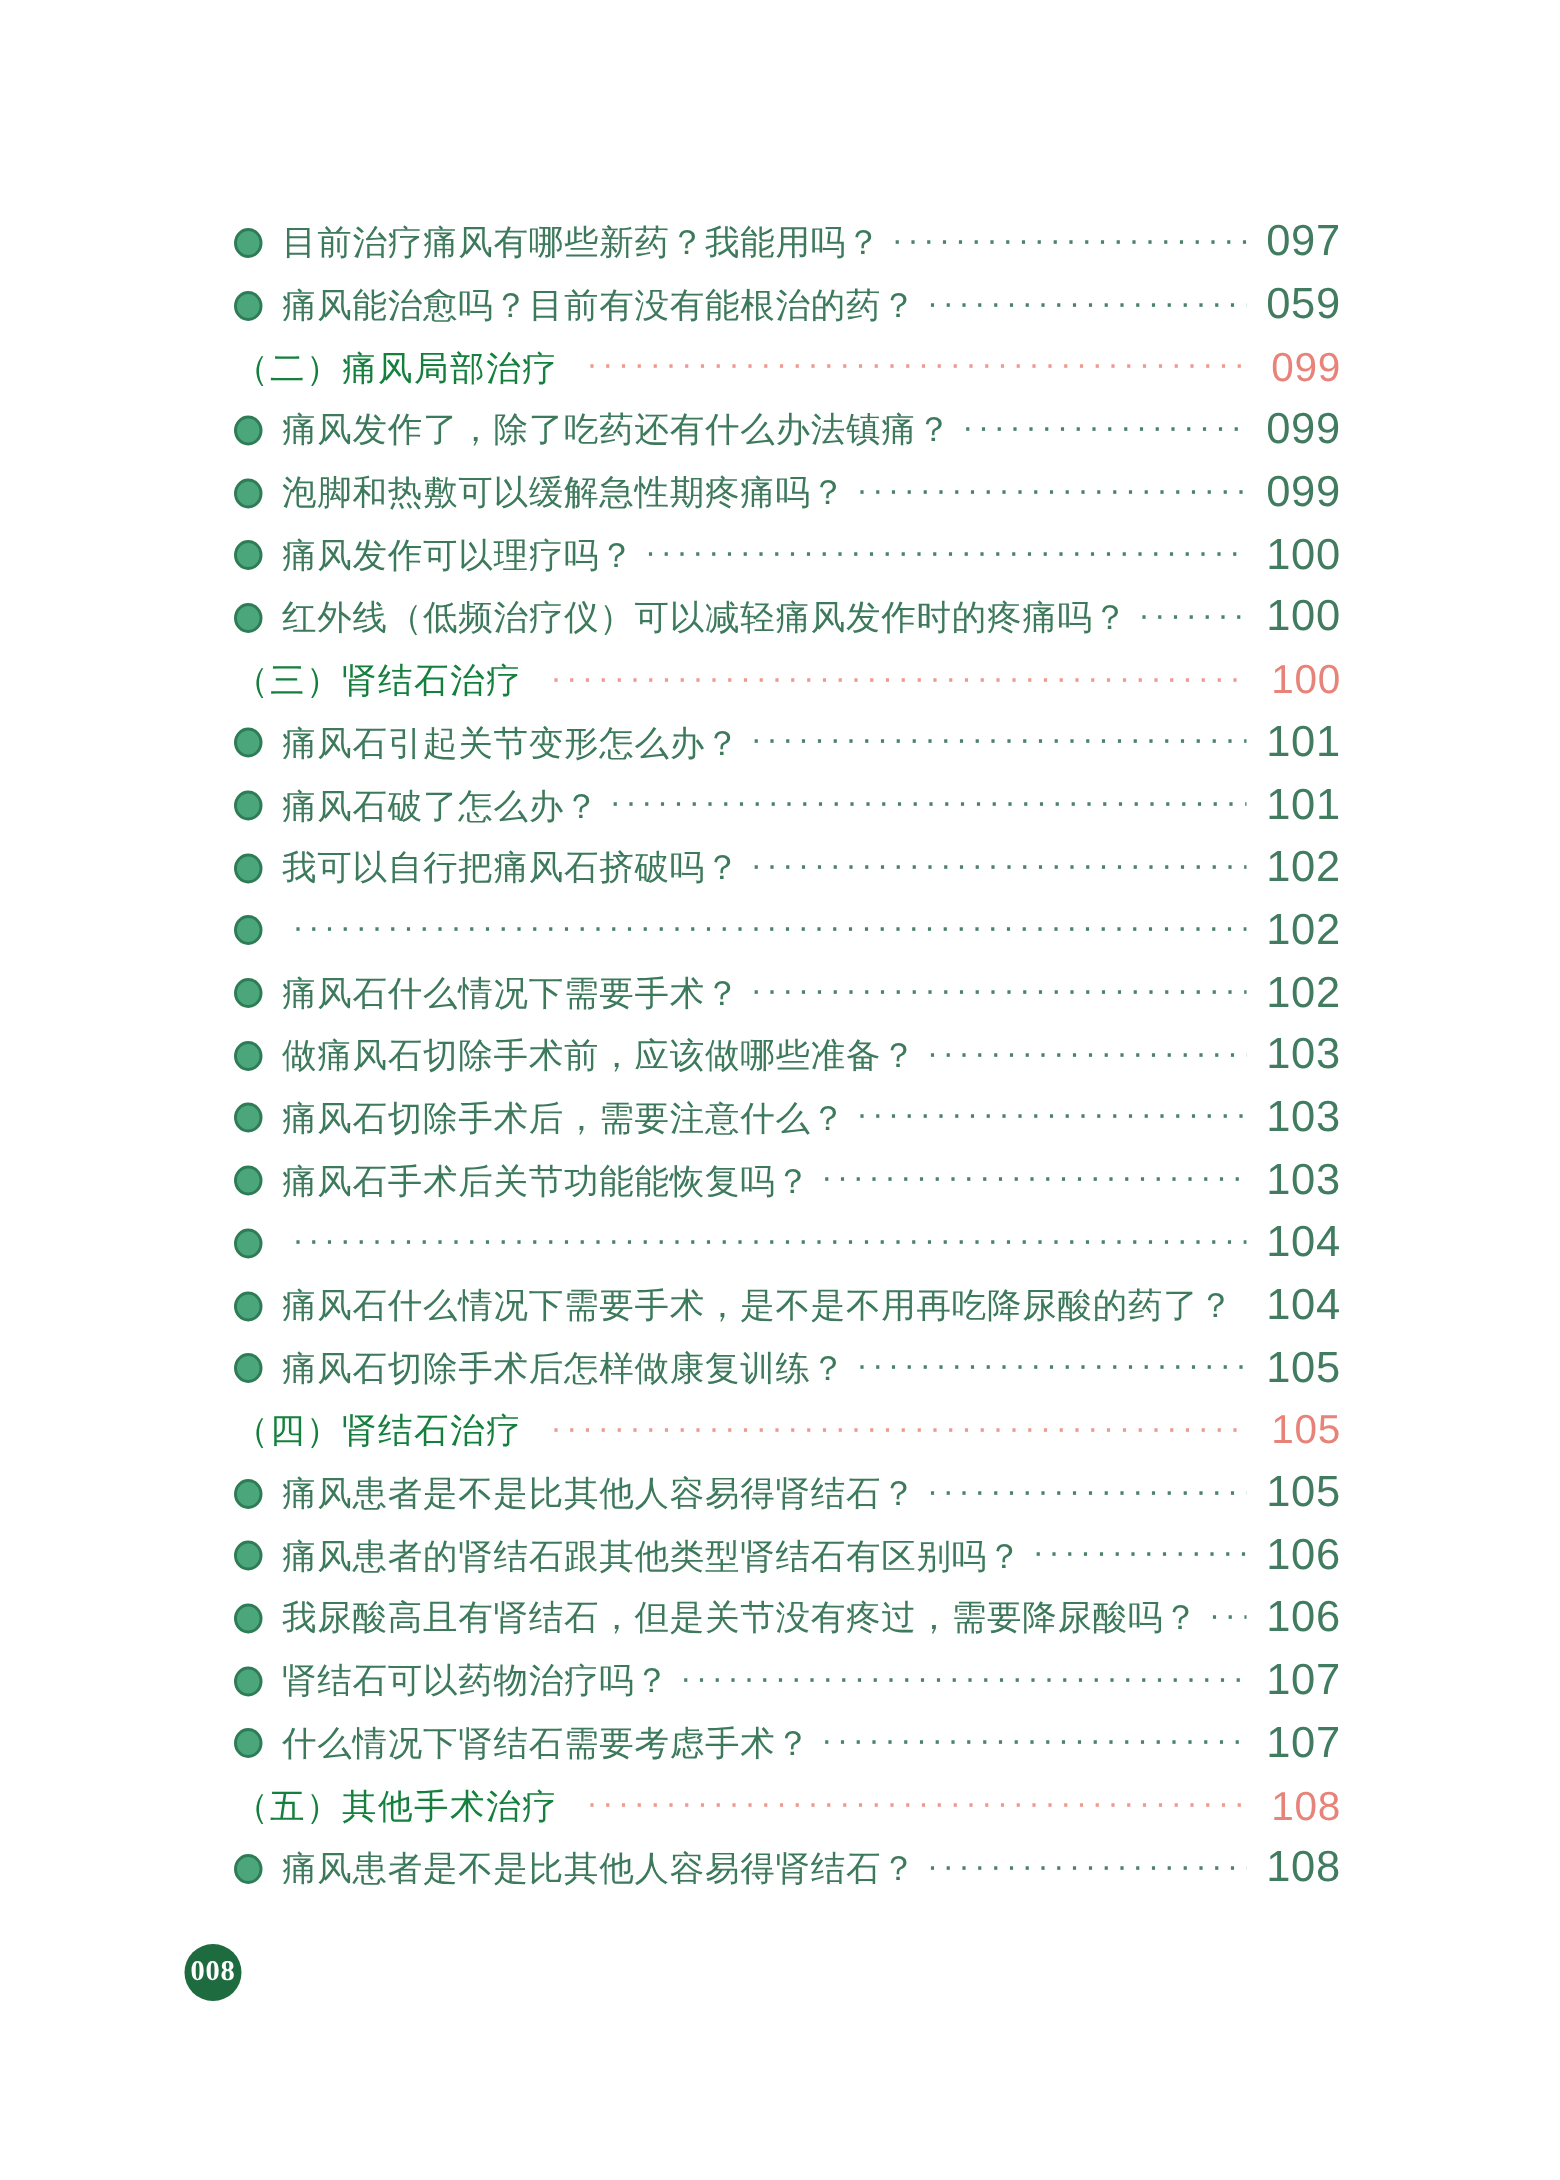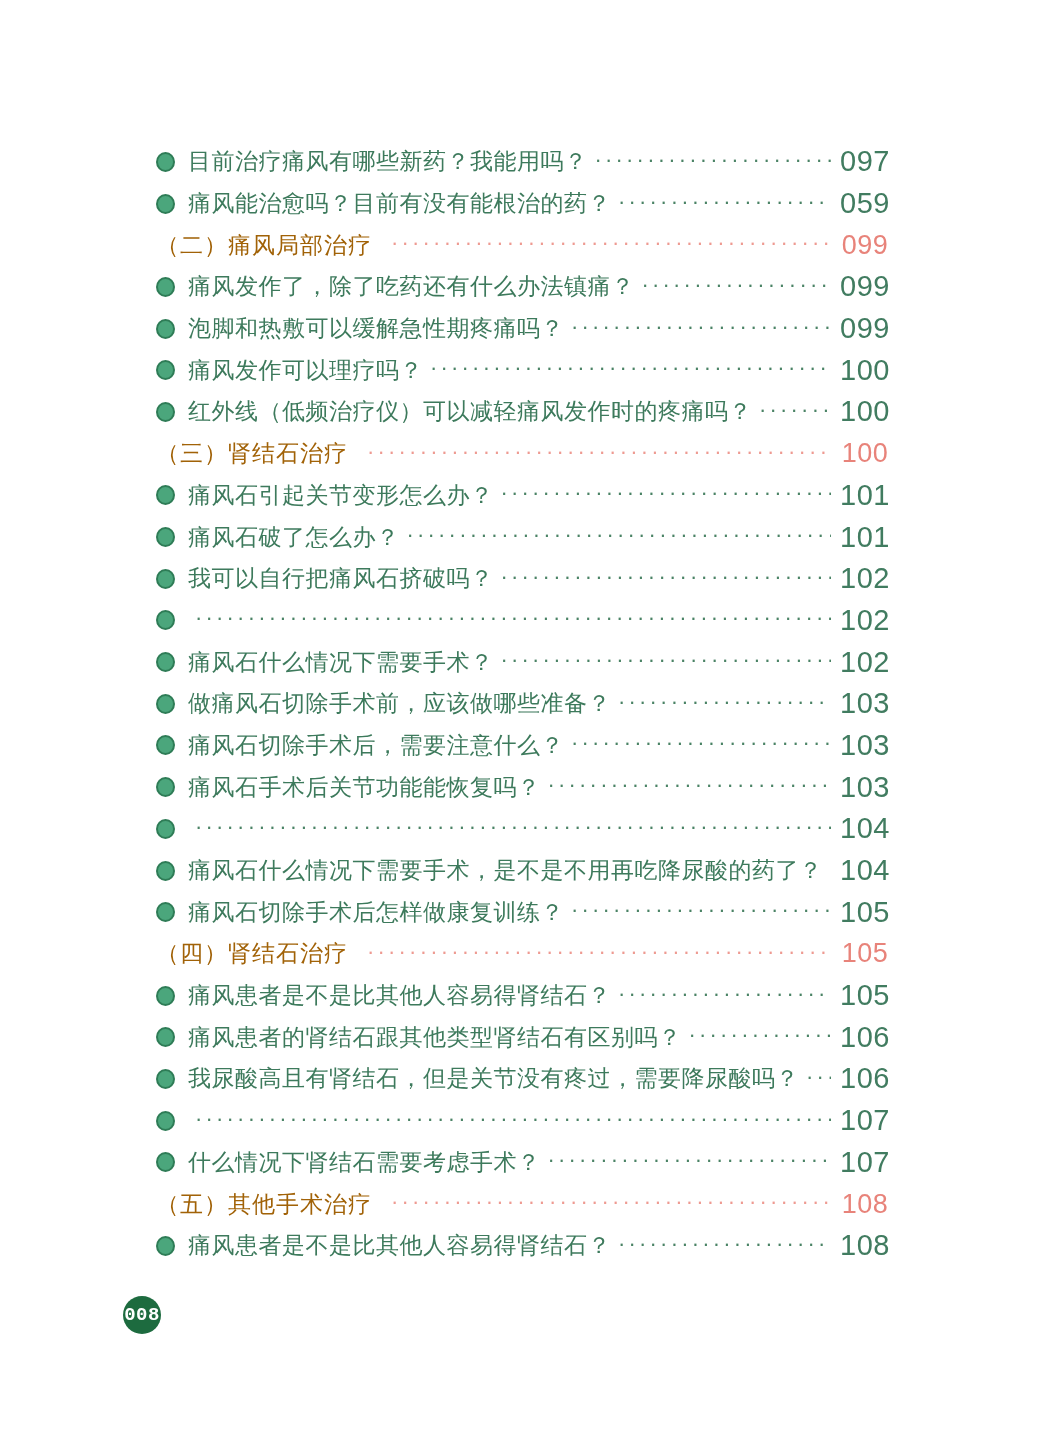--- a/index.html
+++ b/index.html
@@ -61,7 +61,7 @@
   .pagenum {
     flex: none;
     min-width: 58px;
-    text-align: center;
+    text-align: right;
     font-size: 29px;
     color: #417c60;
     letter-spacing: 0.5px;

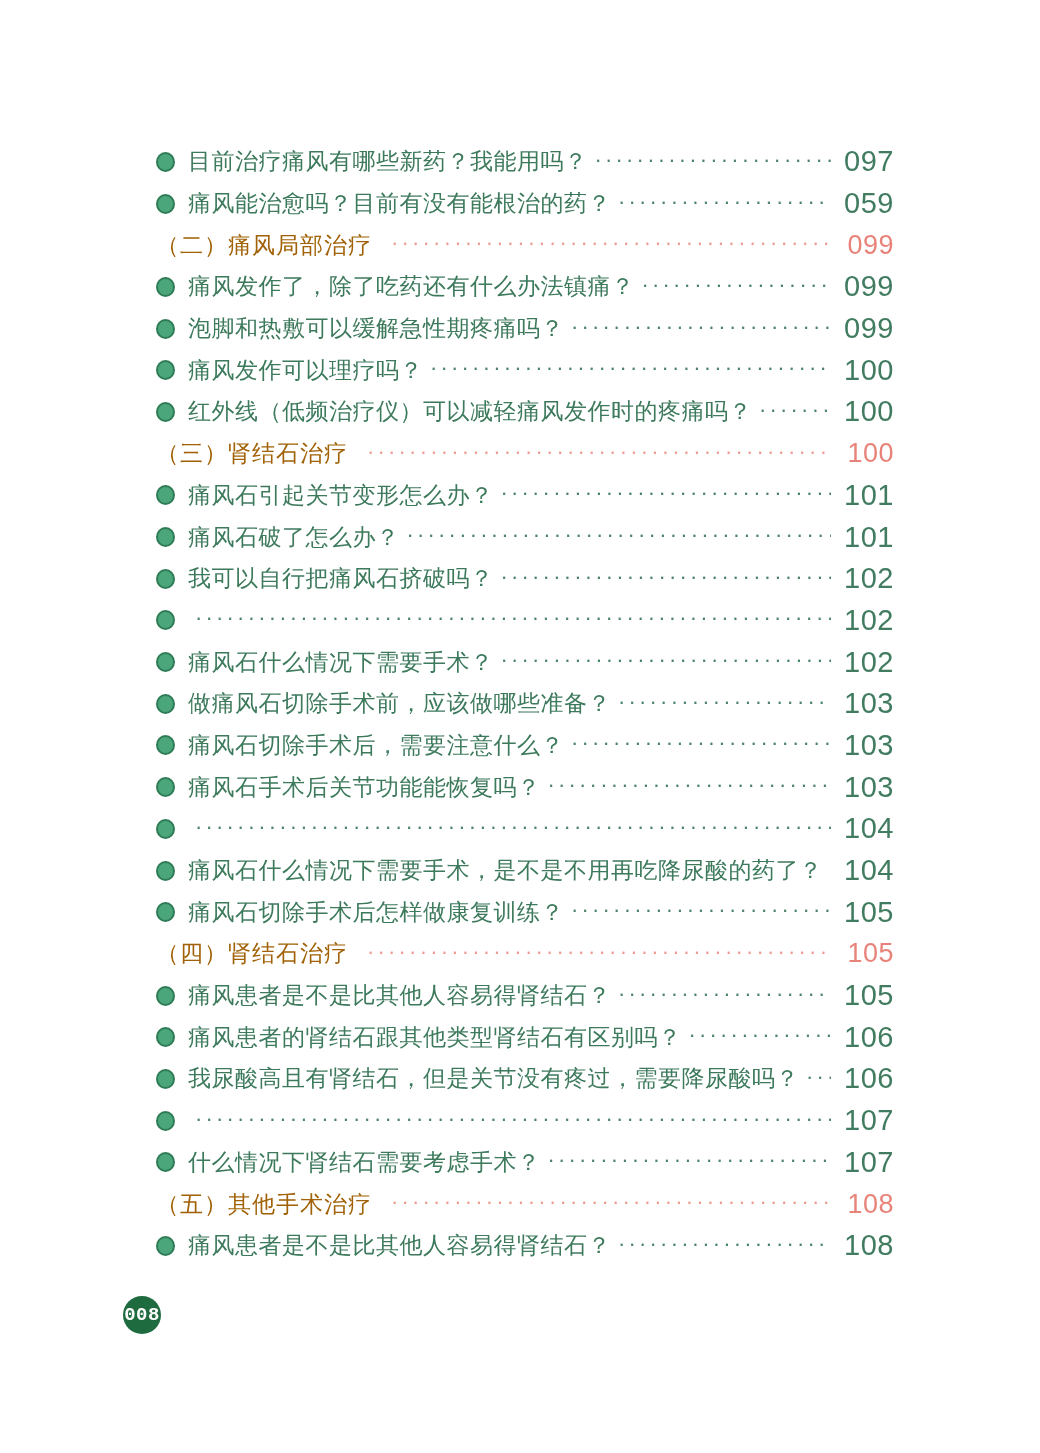--- a/index.html
+++ b/index.html
@@ -67,7 +67,7 @@
     letter-spacing: 0.5px;
   }
   .row.section .entry-text {
-    color: #a16207;
+    color: #15803d;
     letter-spacing: 1px;
   }
   .row.section .leader {

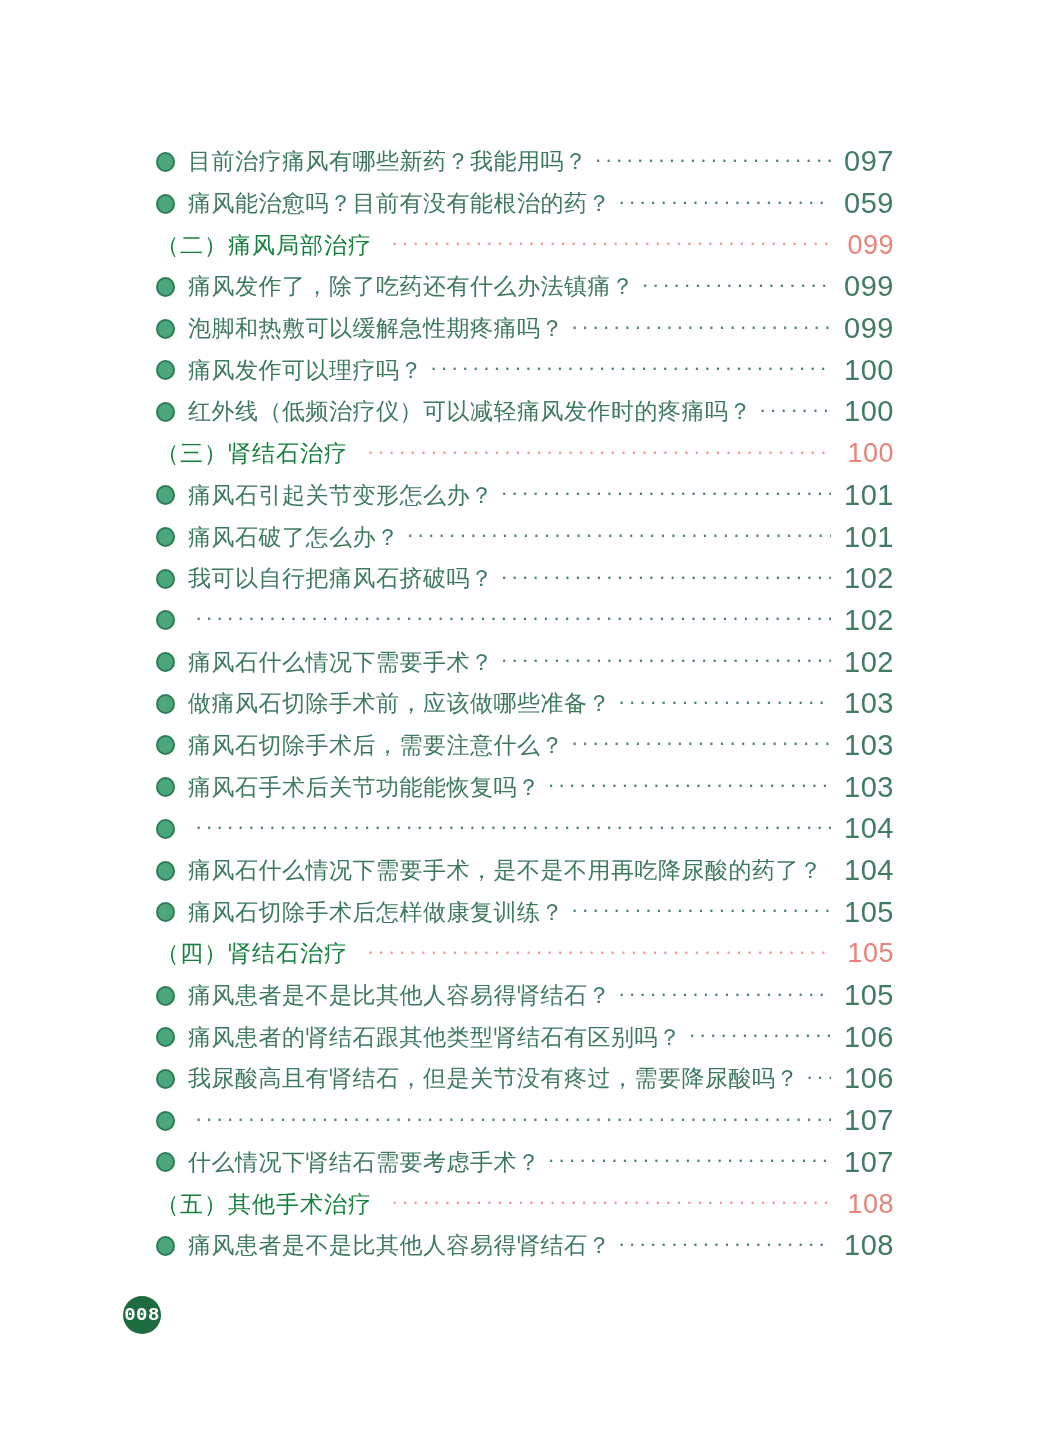--- a/index.html
+++ b/index.html
@@ -236,6 +236,7 @@
       </div>
       <div class="row item">
         <span class="bullet"></span>
+        <span class="entry-text">肾结石可以药物治疗吗？</span>
         <span class="leader"></span>
         <span class="pagenum">107</span>
       </div>

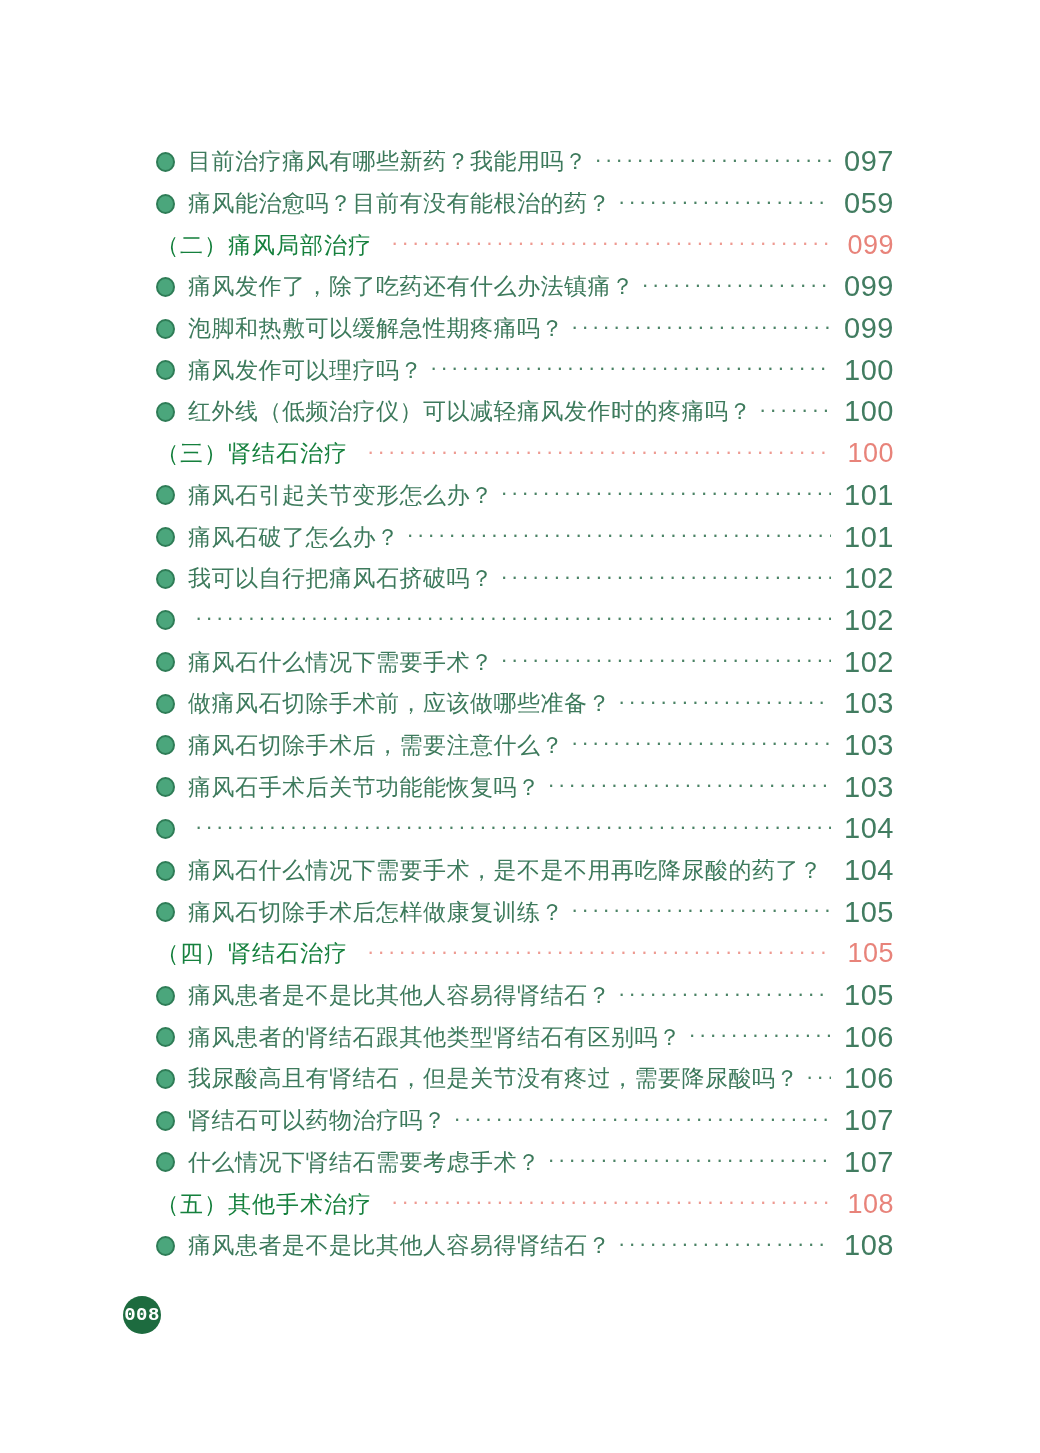--- a/index.html
+++ b/index.html
@@ -90,7 +90,7 @@
     display: flex;
     align-items: center;
     justify-content: center;
-    font-family: Liberation Mono, monospace;
+    font-family: Liberation Serif, serif;
     font-weight: bold;
     font-size: 19px;
     letter-spacing: 0.5px;

